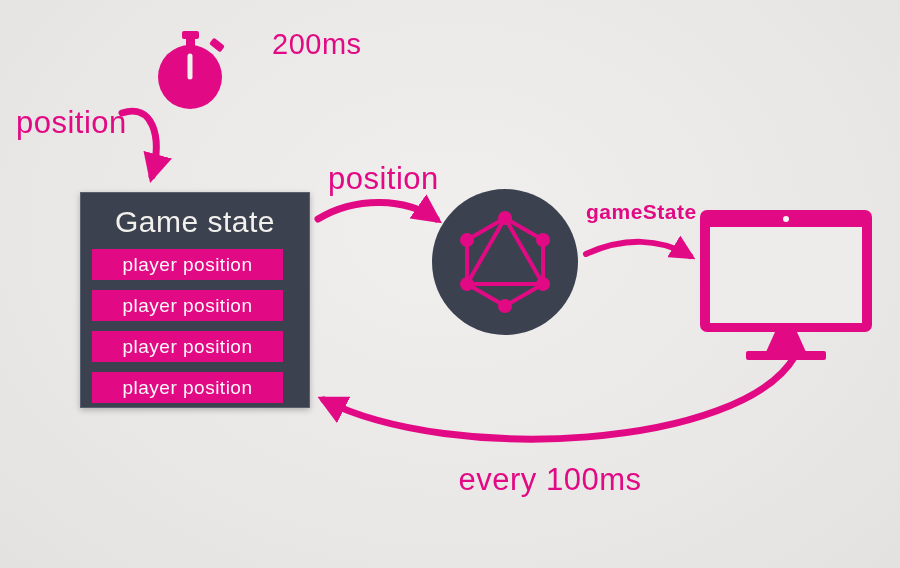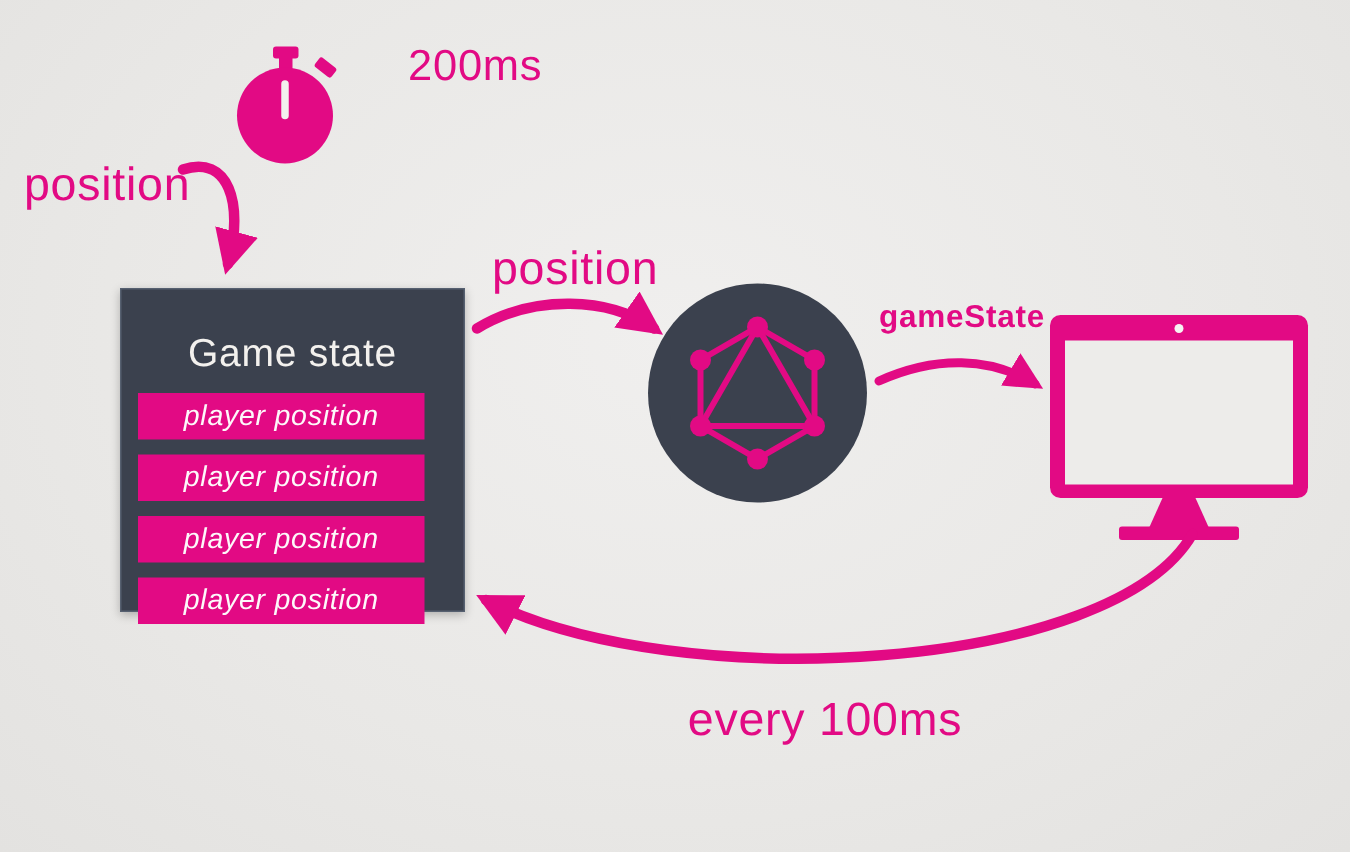--- a/index.html
+++ b/index.html
@@ -44,9 +44,9 @@
   }
   .game-state-title {
     color: #f3f1ee;
-    font-size: 26px;
+    font-size: 30px;
     text-align: center;
-    padding-top: 23px;
+    padding-top: 10px;
     height: 38px;
     line-height: 38px;
     letter-spacing: 0.5px;

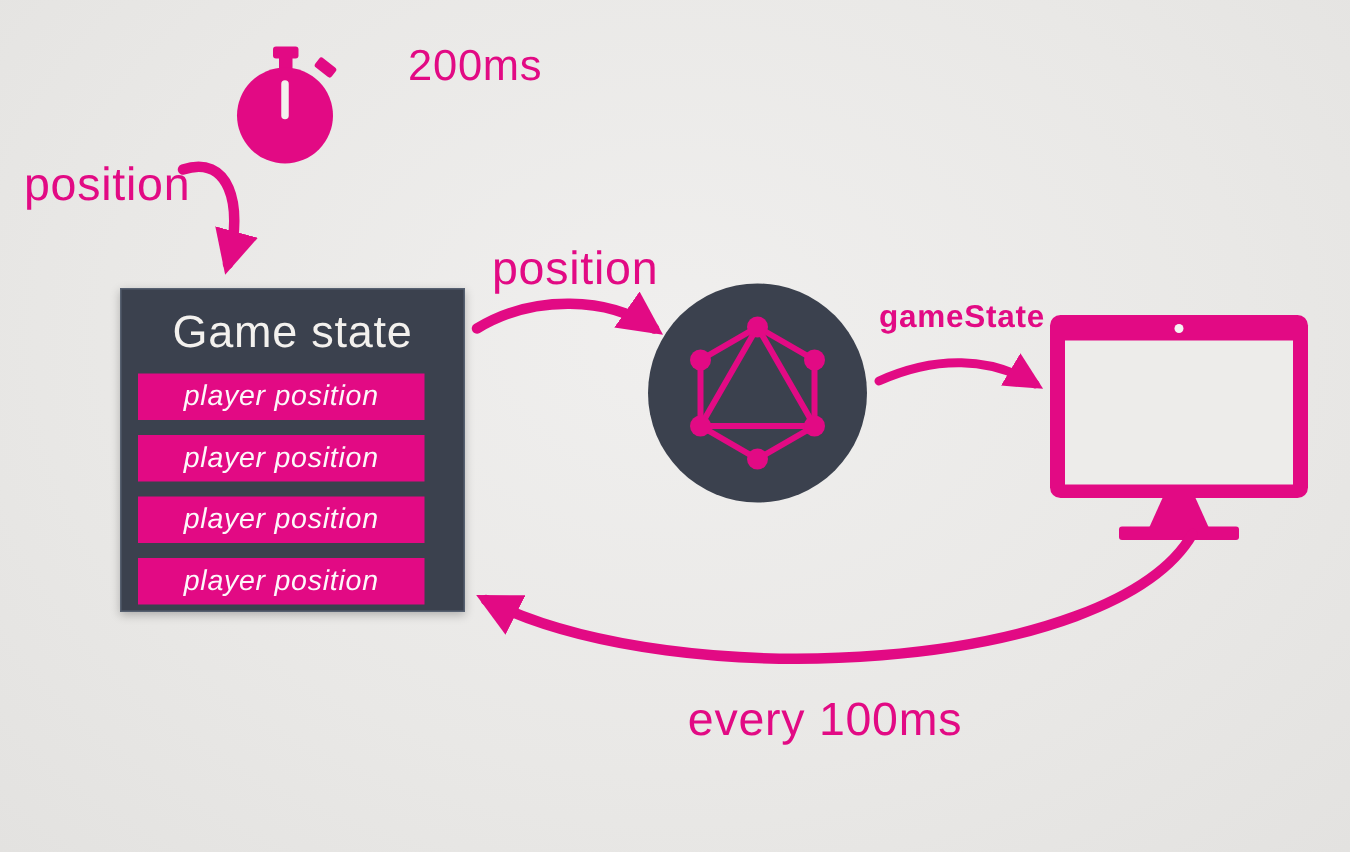--- a/index.html
+++ b/index.html
@@ -53,7 +53,6 @@
   }
   .game-state-rows {
     padding: 8px 26px 0 11px;
-    font-style: italic;
   }
   .player-row {
     height: 31px;

